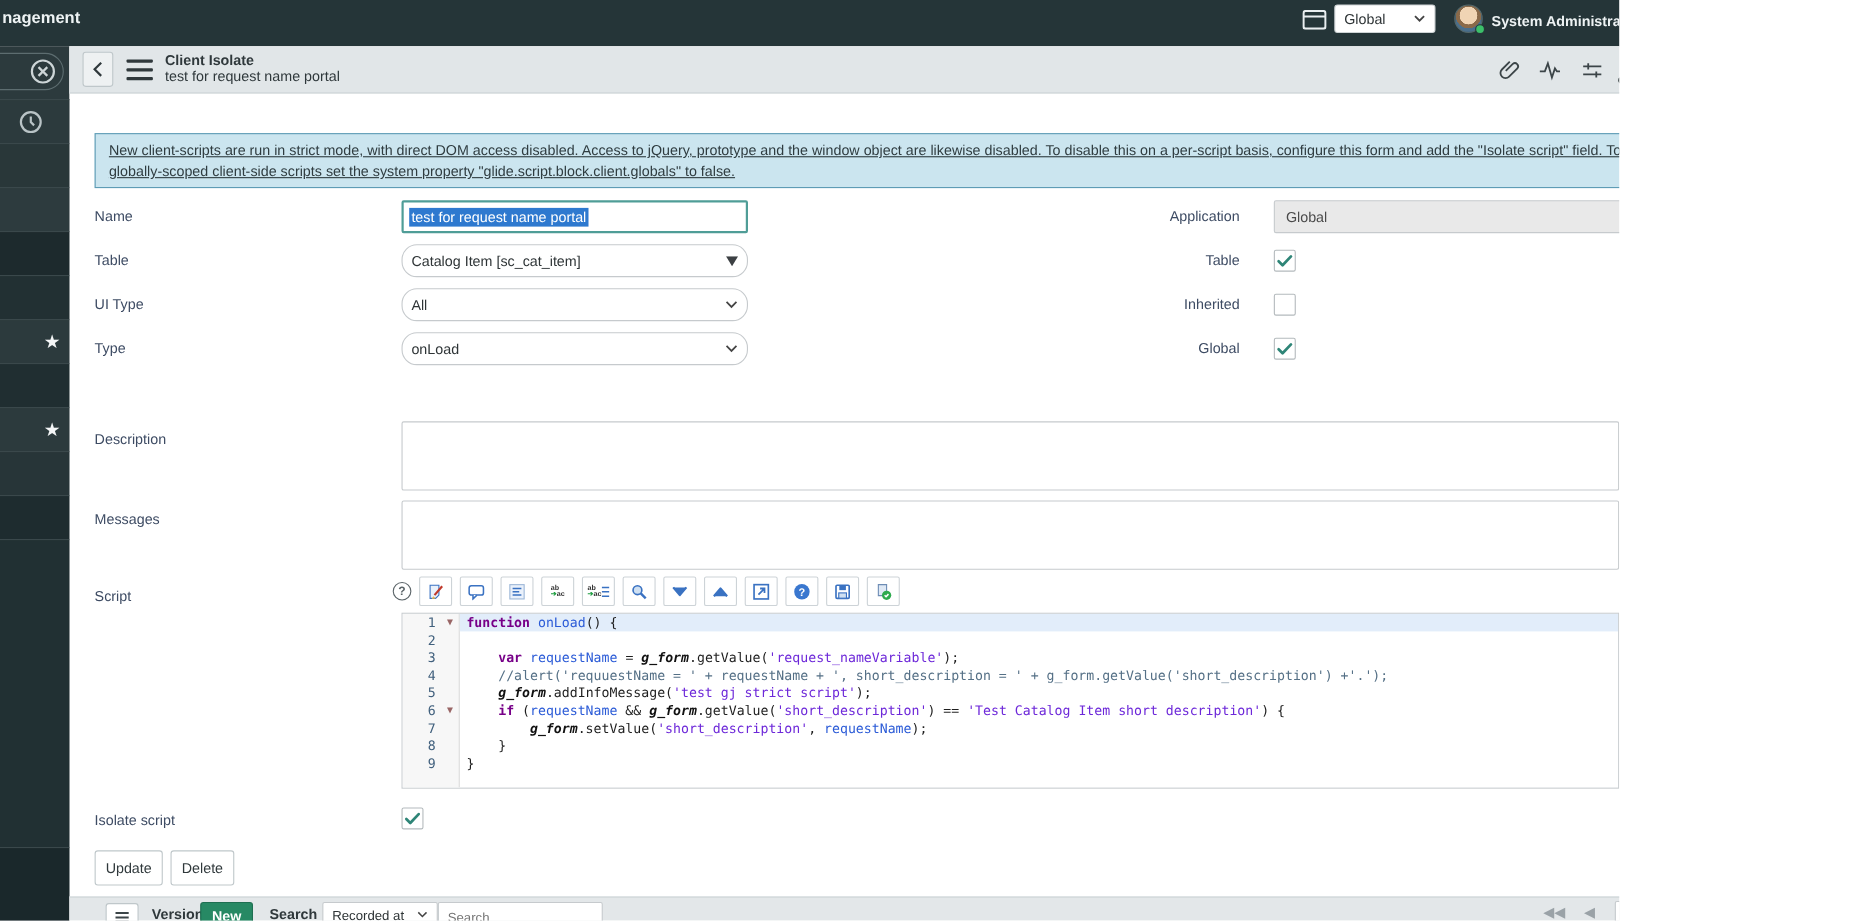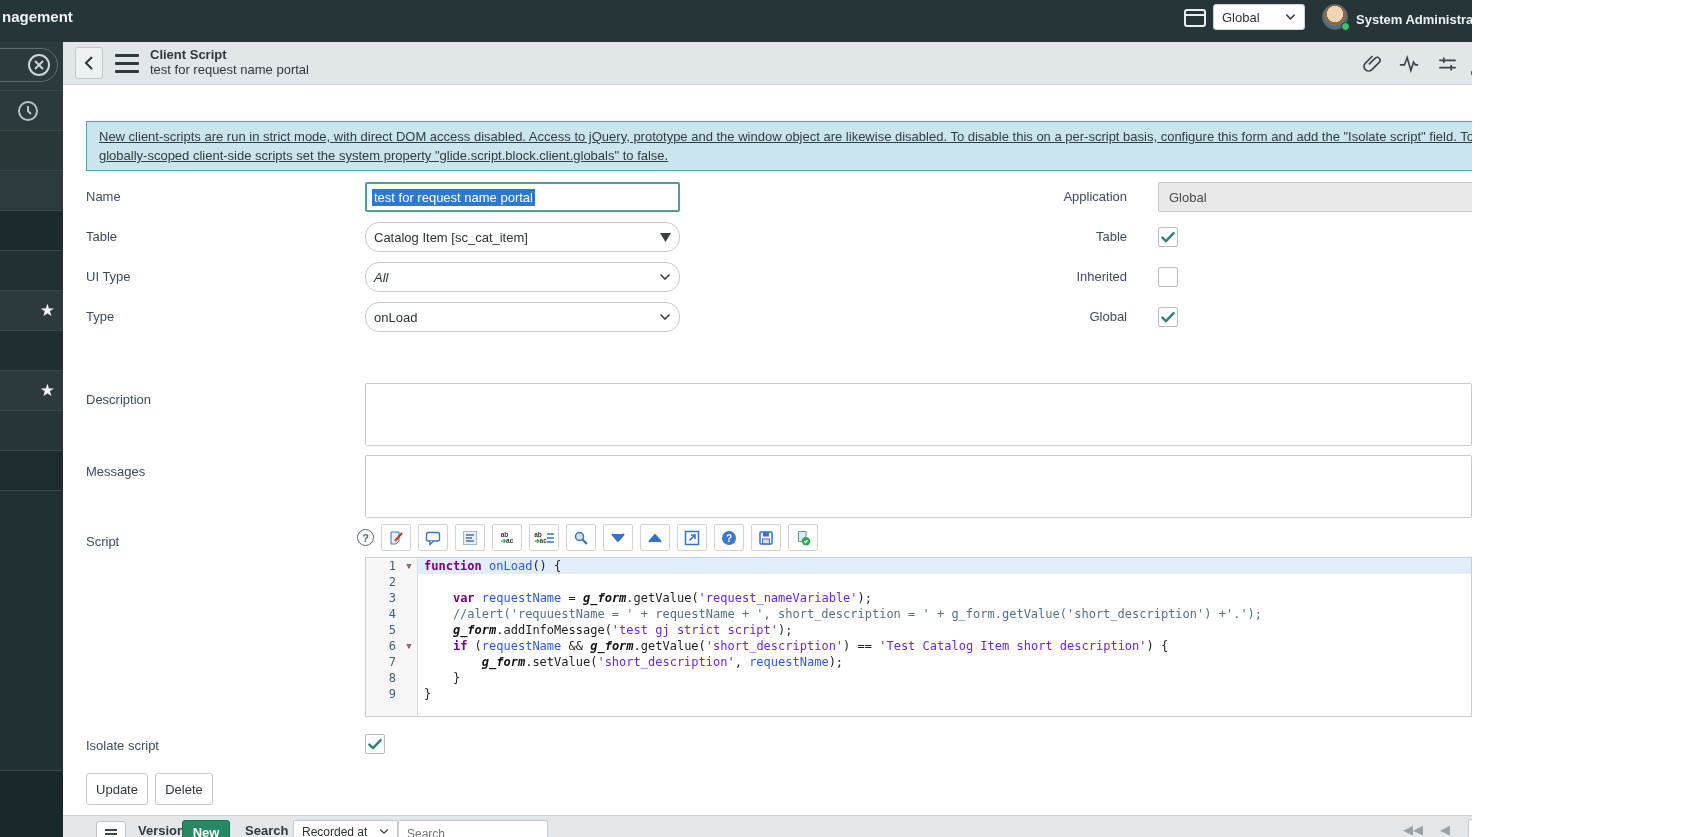--- a/index.html
+++ b/index.html
@@ -188,7 +188,7 @@
         <i></i>
         <i></i>
       </div>
-    <div class="abs fh-title">Client Script</div>
+    <div class="abs fh-title">Client Isolate</div>
     <div class="abs fh-sub">test for request name portal</div>
 
     <div class="abs hicon" style="left:1297px;">

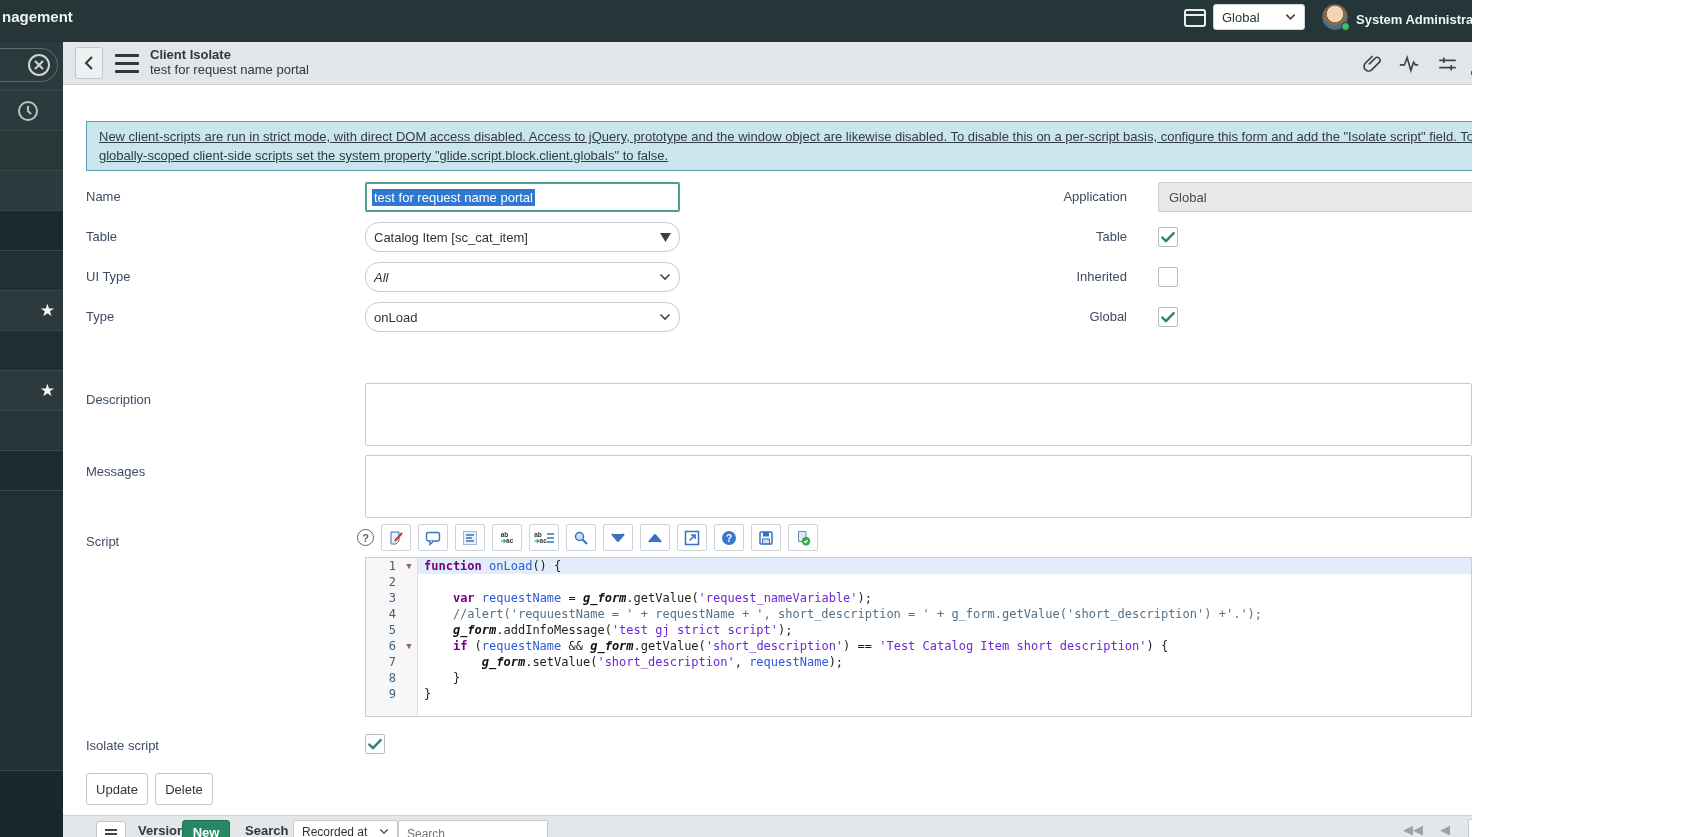--- a/index.html
+++ b/index.html
@@ -244,7 +244,7 @@
   </div>
 
   <div class="abs flabel" style="top:269px;">UI Type</div>
-  <div class="abs field" style="top:262px;font-style:italic;">
+  <div class="abs field" style="top:262px;">
     <span>All</span>
     <svg width="12" height="8" viewBox="0 0 12 8">
         <path d="M1.5 1.5L6 6l4.5-4.5" stroke="#444" stroke-width="1.6" fill="none"></path>

